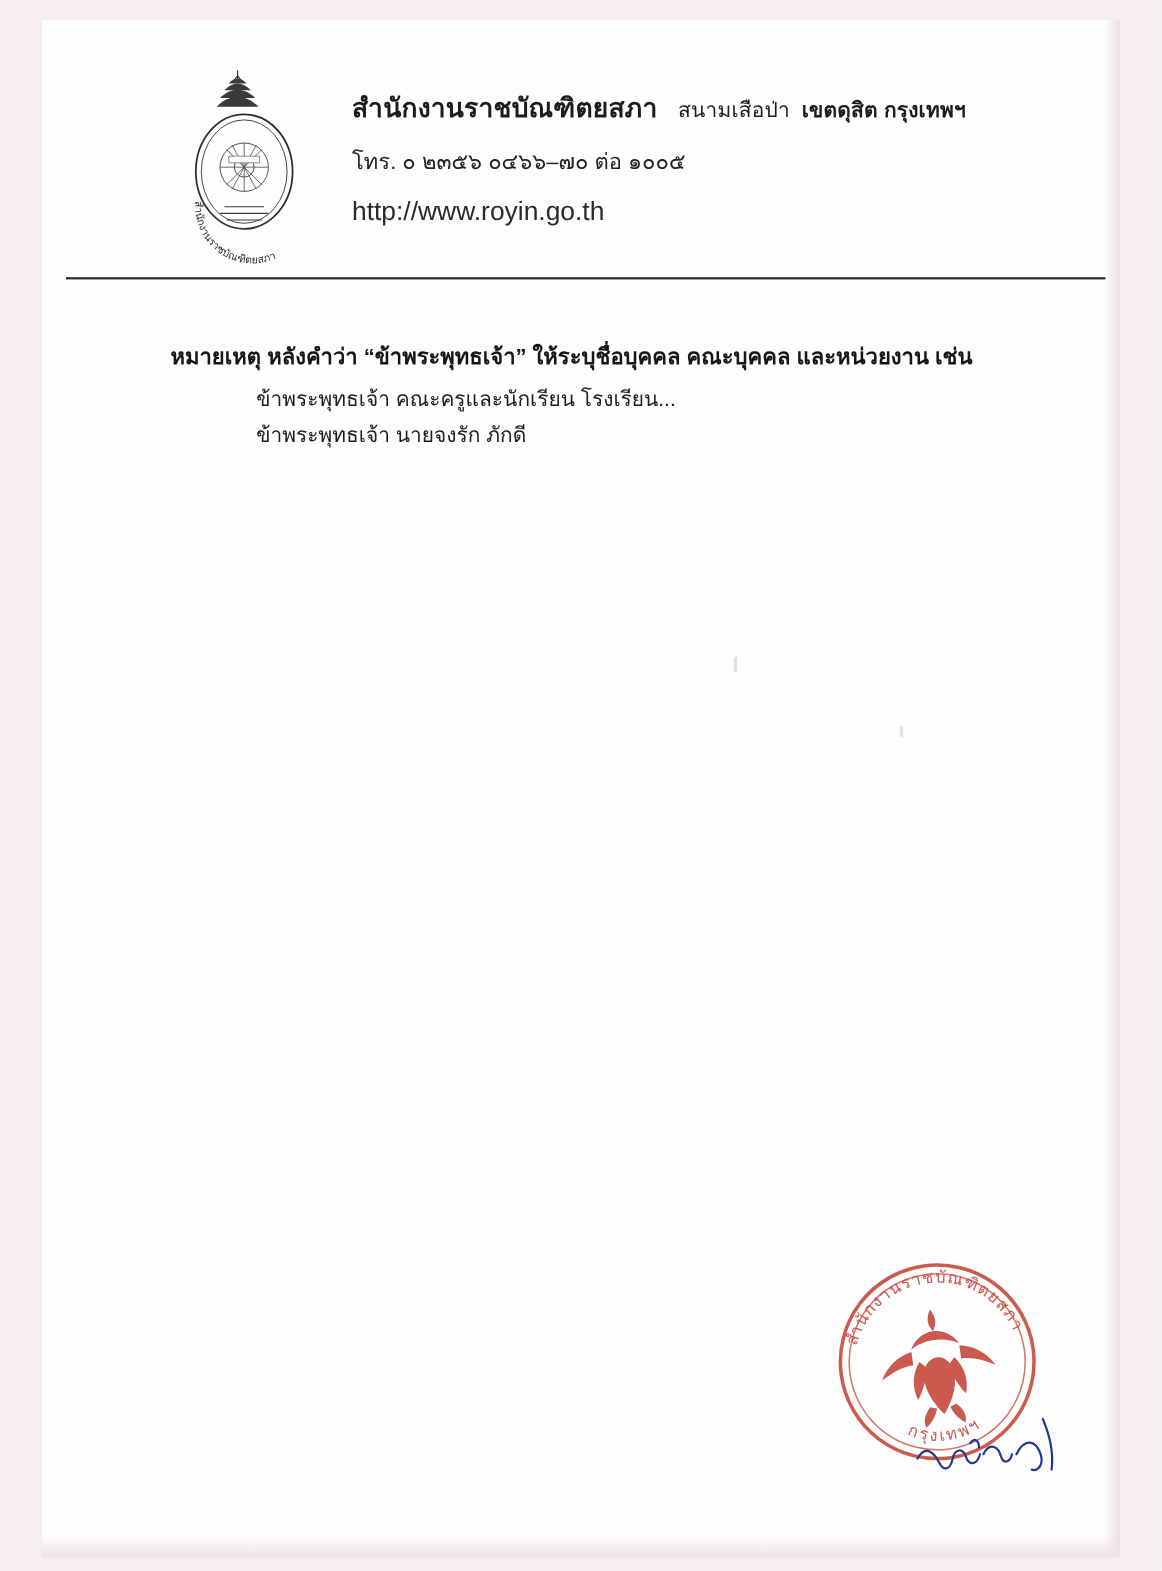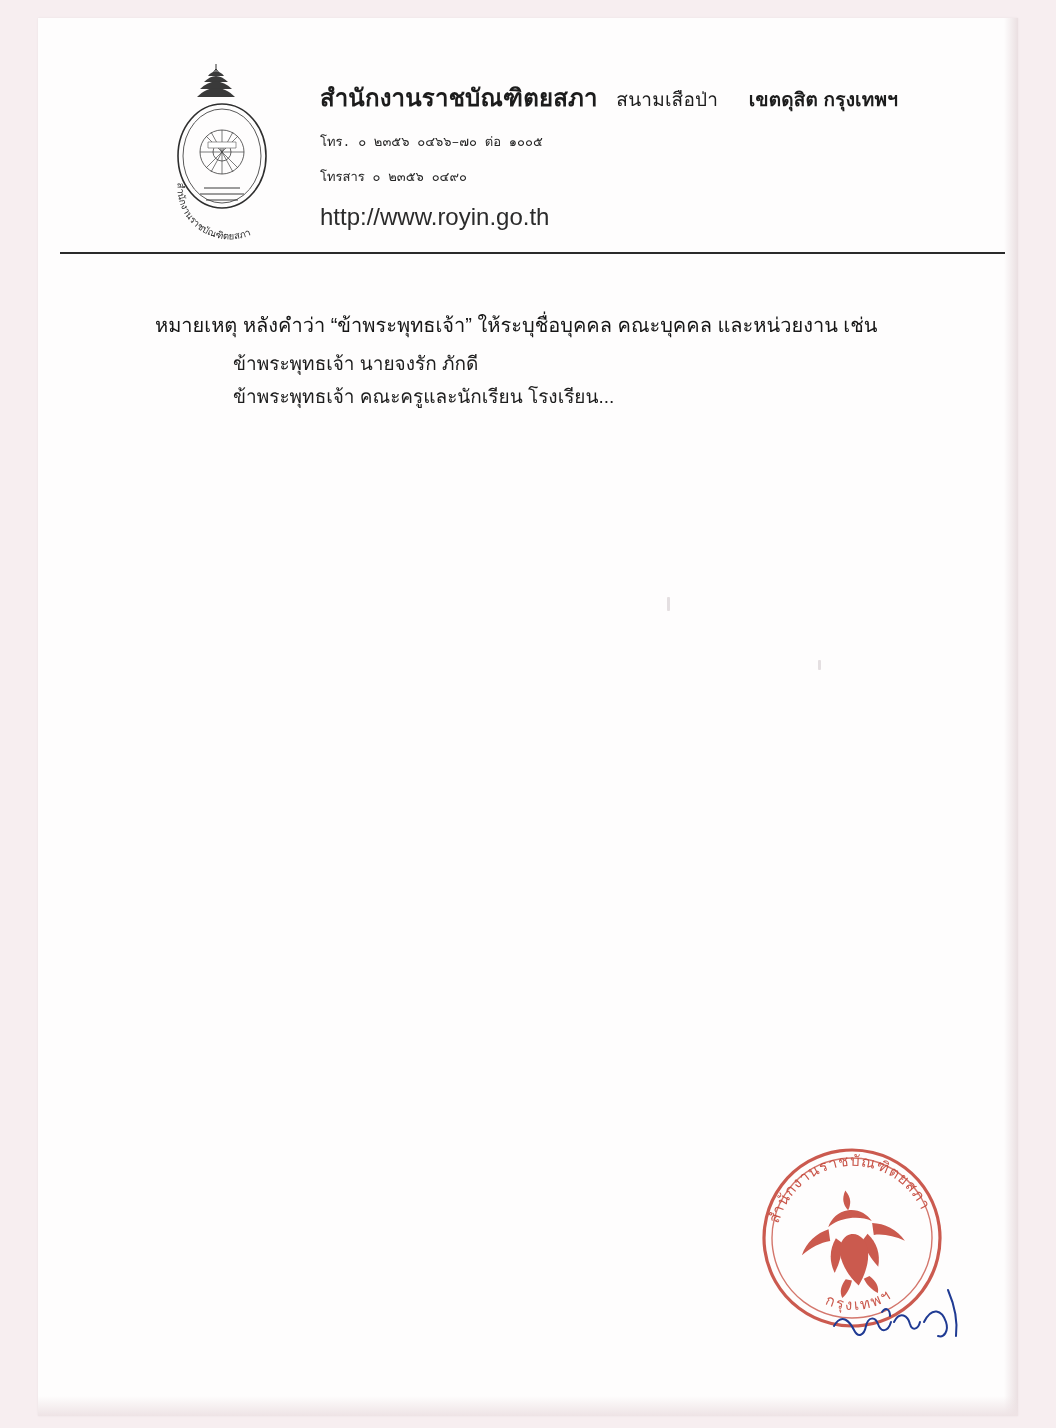--- a/index.html
+++ b/index.html
@@ -92,7 +92,7 @@
   .lh-line1 .addr2 {
     font-size: 19px;
     font-weight: bold;
-    margin-left: 24px;
+    margin-left: 4px;
   }
   .lh-line2, .lh-line3 {
     font-family: Liberation Mono, monospace;

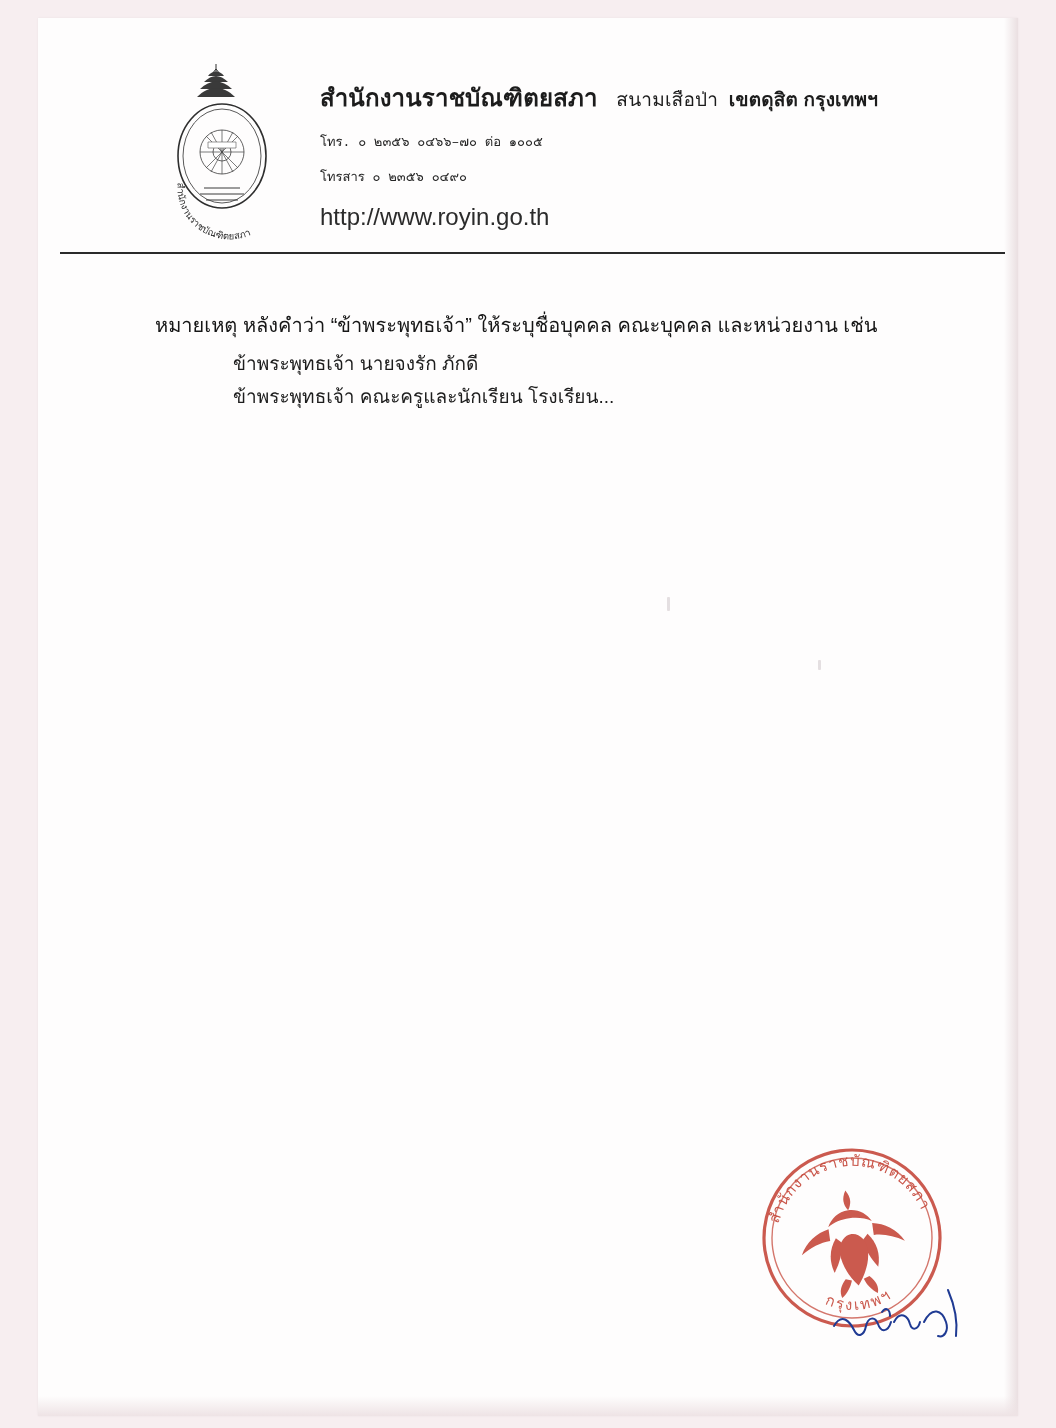--- a/index.html
+++ b/index.html
@@ -95,8 +95,8 @@
     margin-left: 4px;
   }
   .lh-line2, .lh-line3 {
-    font-family: Liberation Mono, monospace;
-    font-size: 13px;
+    font-family: Liberation Sans, sans-serif;
+    font-size: 20px;
     color: #242424;
     margin-top: 14px;
     white-space: nowrap;

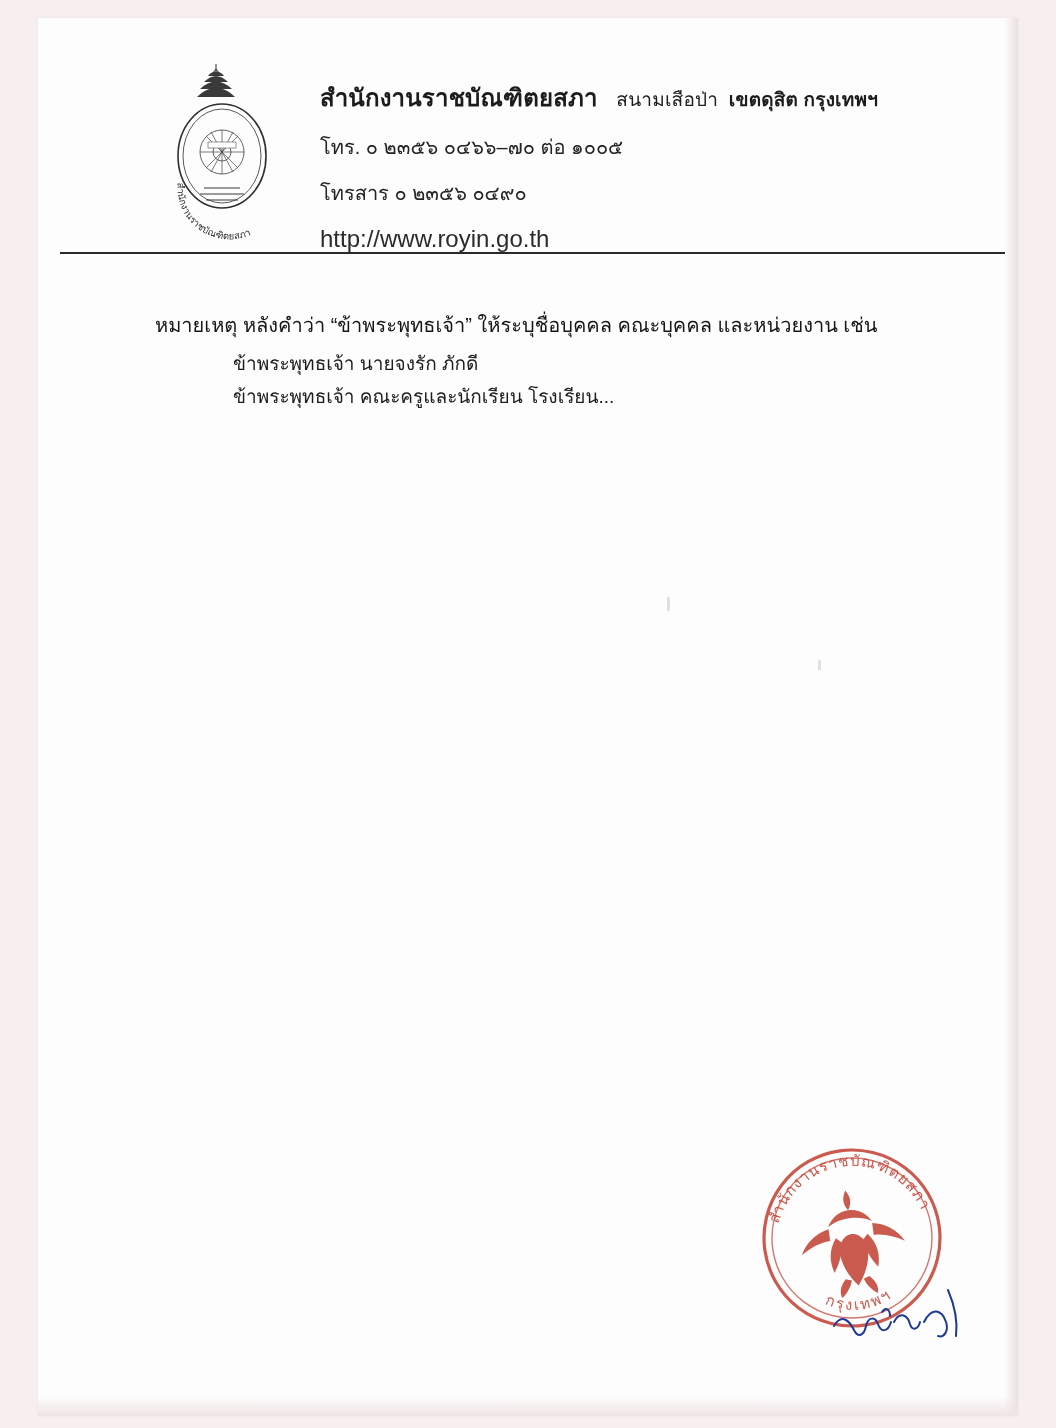--- a/index.html
+++ b/index.html
@@ -229,7 +229,6 @@
       <span class="addr2">เขตดุสิต กรุงเทพฯ</span>
     </div>
     <div class="lh-line2">โทร. ๐ ๒๓๕๖ ๐๔๖๖–๗๐ ต่อ ๑๐๐๕</div>
-    <div class="lh-line3">โทรสาร ๐ ๒๓๕๖ ๐๔๙๐</div>
     <div class="lh-url">http://www.royin.go.th</div>
   </div>
 </div>

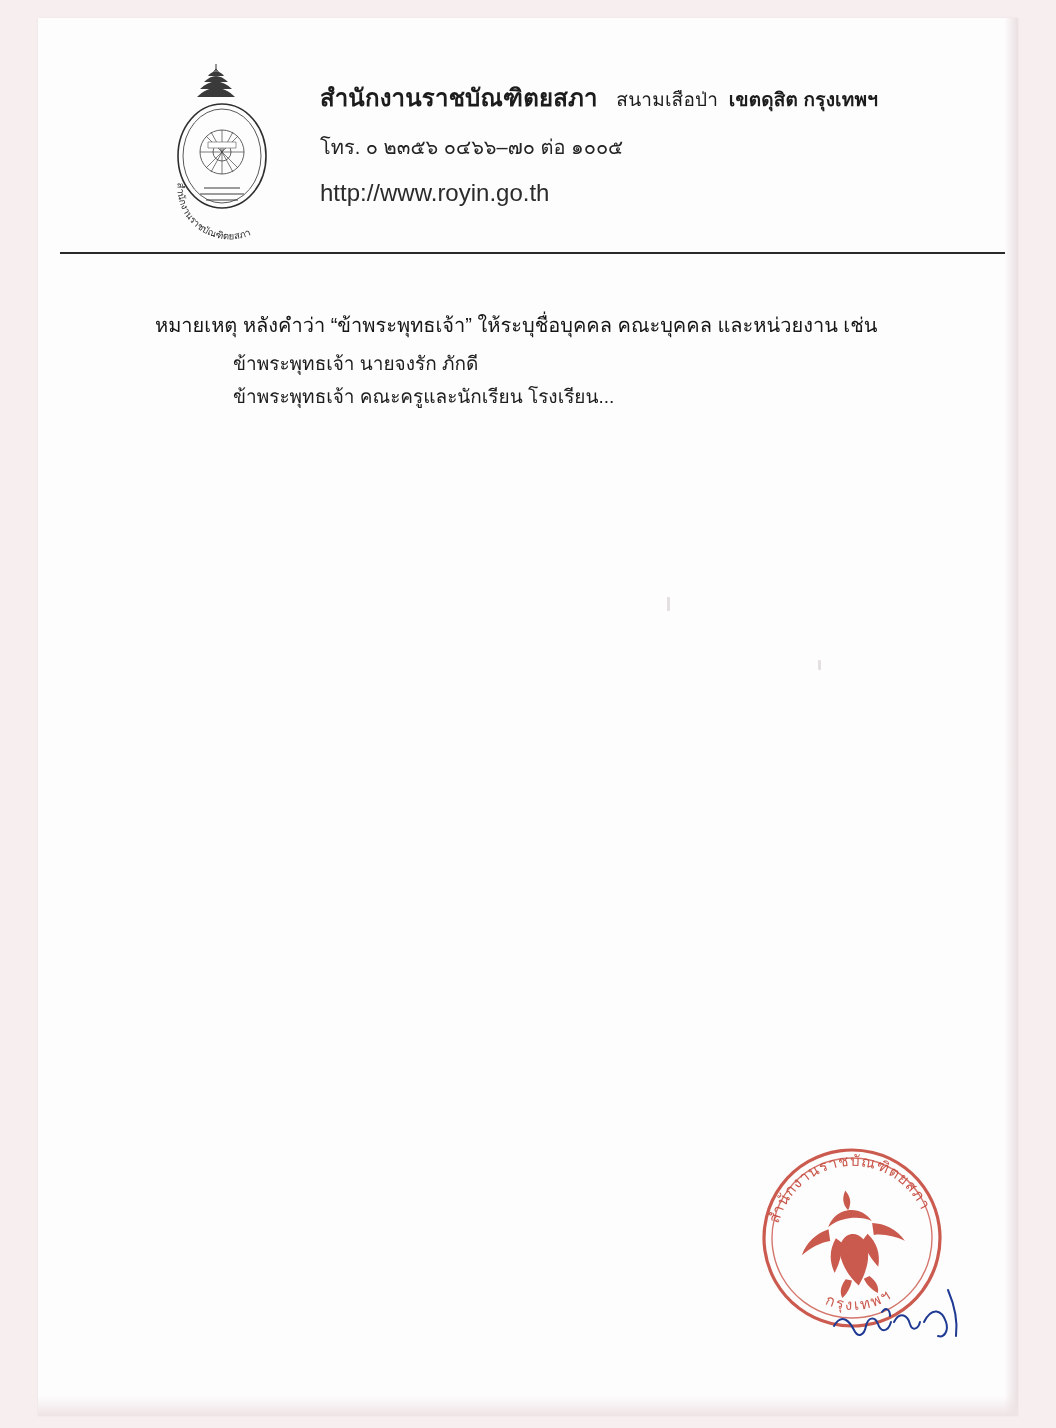--- a/index.html
+++ b/index.html
@@ -128,7 +128,7 @@
   .note-head {
     font-family: "Liberation Sans", sans-serif;
     font-size: 20px;
-    font-weight: normal;
+    font-weight: bold;
     color: #161616;
     line-height: 1.5;
     white-space: nowrap;

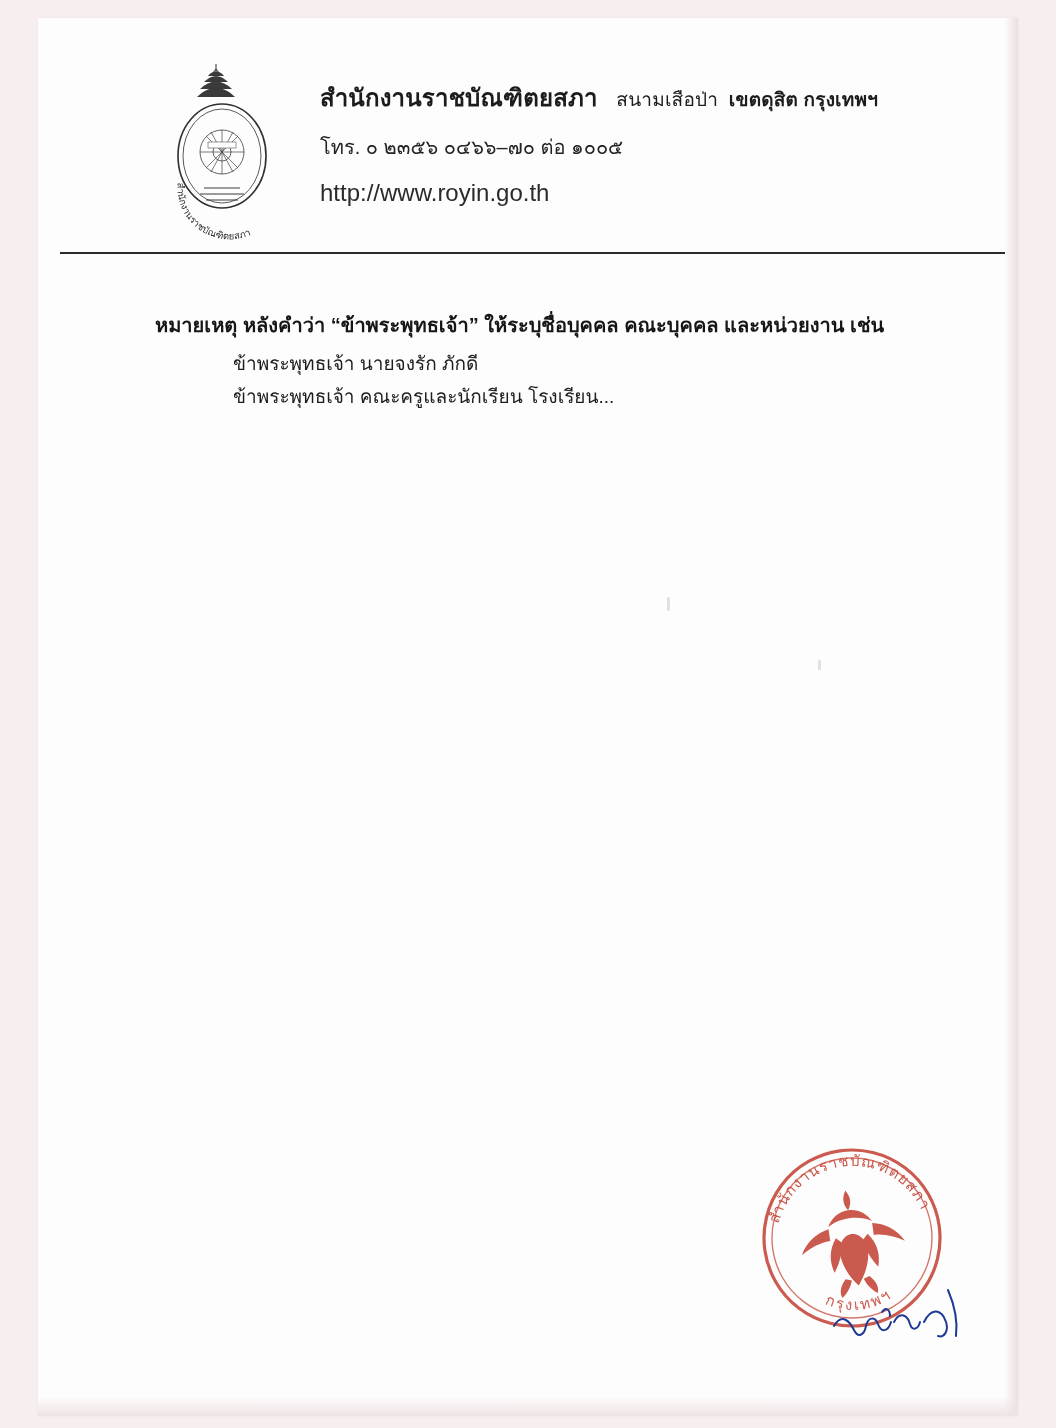--- a/index.html
+++ b/index.html
@@ -238,8 +238,8 @@
 <div class="body-block">
   <div class="note-head">หมายเหตุ หลังคำว่า “ข้าพระพุทธเจ้า” ให้ระบุชื่อบุคคล คณะบุคคล และหน่วยงาน เช่น</div>
   <div class="note-list">
+    <div class="note-item">ข้าพระพุทธเจ้า คณะครูและนักเรียน โรงเรียน...</div>
     <div class="note-item">ข้าพระพุทธเจ้า นายจงรัก  ภักดี</div>
-    <div class="note-item">ข้าพระพุทธเจ้า คณะครูและนักเรียน โรงเรียน...</div>
   </div>
 </div>
 

